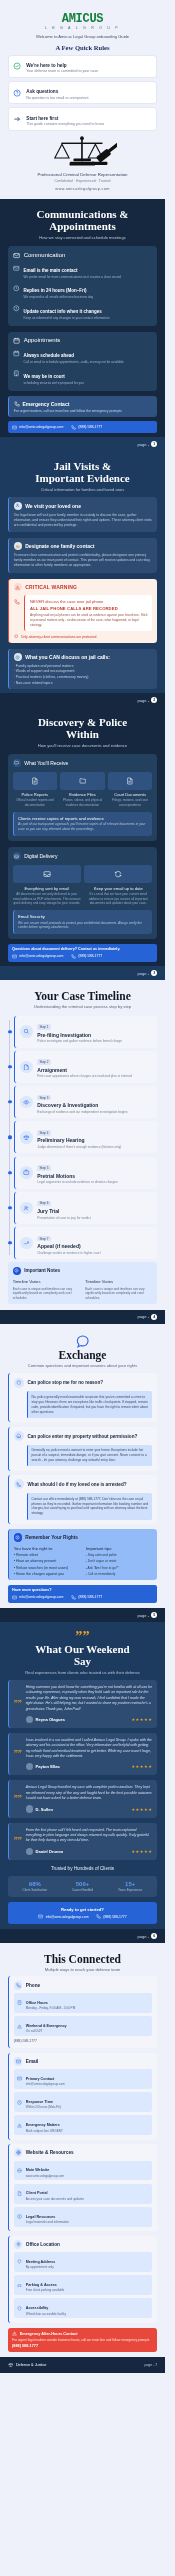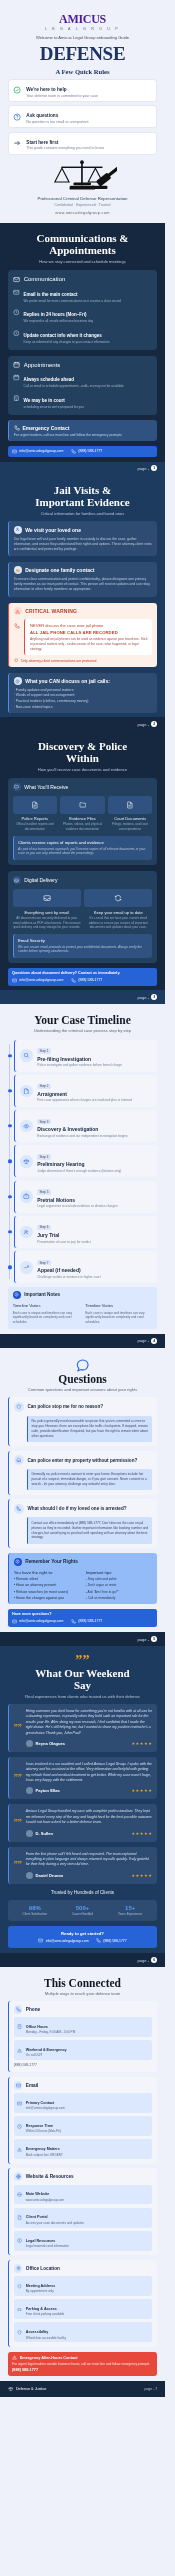--- a/index.html
+++ b/index.html
@@ -14,7 +14,7 @@
 
   
   .cover { background:#eef0fa; padding:12px 7.7px 5.5px; text-align:center; }
-  .logo-amicus { font-family:Liberation Serif, serif; font-weight:bold; font-size:12px; letter-spacing:-0.3px; color:#4c1d95; }
+  .logo-amicus { font-family:Liberation Mono, monospace; font-weight:bold; font-size:12px; letter-spacing:-0.3px; color:#15803d; }
   .logo-sub { font-size:3.6px; letter-spacing:2.2px; color:#5a6472; margin-top:-0.5px; }
   .welcome { font-size:4.1px; color:#47506a; margin-top:4.4px; }
   .cover-title { font-family:"Liberation Serif", serif; font-weight:bold; font-size:19px; line-height:0.95; color:#1d3461; margin-top:5px; letter-spacing:-0.3px;}

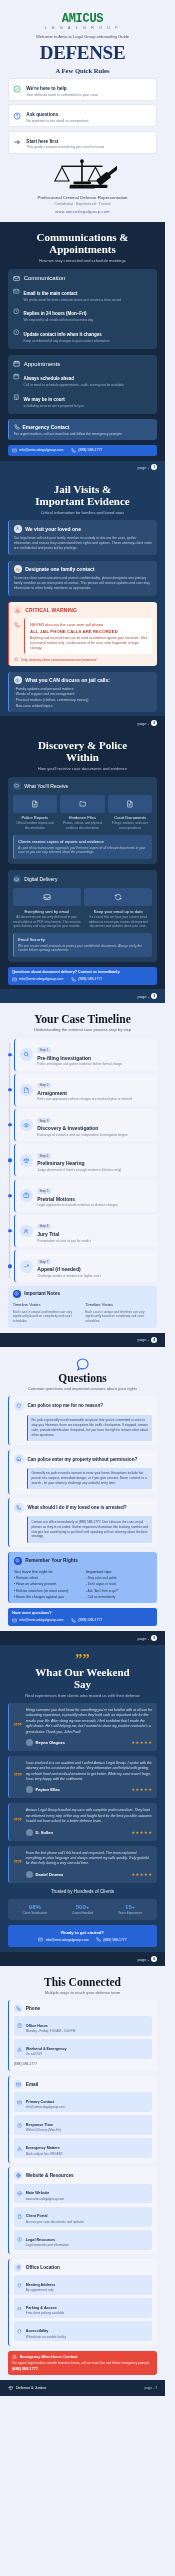--- a/index.html
+++ b/index.html
@@ -176,7 +176,6 @@
   <div class="logo-amicus">AMICUS</div>
   <div class="logo-sub">L E G A L   G R O U P</div>
   <div class="welcome">Welcome to Amicus Legal Group onboarding Guide</div>
-  <div class="cover-title">DEFENSE</div>
   <div class="quick-rules">A Few Quick Rules</div>
 
   <div class="rule-card">

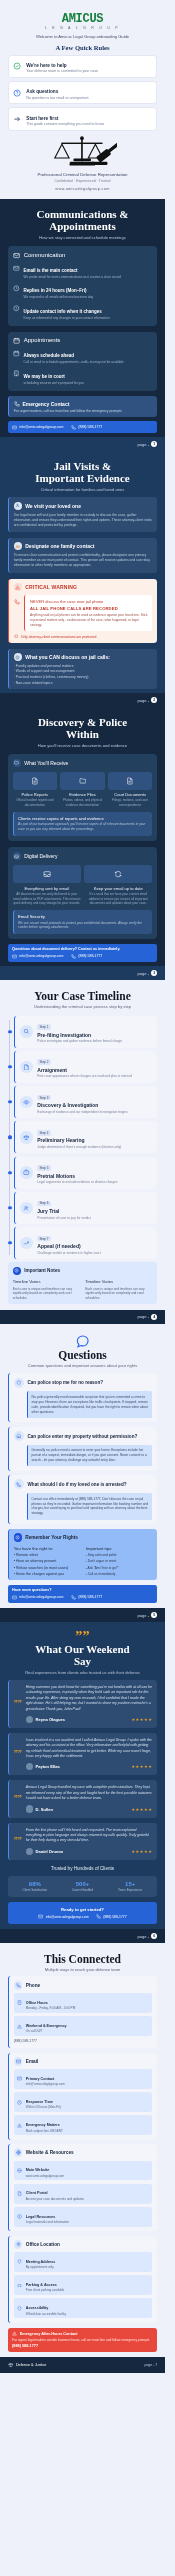--- a/index.html
+++ b/index.html
@@ -682,7 +682,7 @@
   <svg class="faq-ico-top" width="15.4" height="14.3" viewBox="0 0 24 24" fill="none" stroke="#2563eb" stroke-width="1.8">
       <path d="M21 11.5a8.4 8.4 0 01-9 8.4 9.6 9.6 0 01-2.6-.4L4 21.5l1.6-4A8.2 8.2 0 013 11.5C3 7 7 3.5 12 3.5s9 3.5 9 8z"></path>
     </svg>
-  <div class="faq-t">Questions</div>
+  <div class="faq-t">Exchange</div>
   <div class="faq-s">Common questions and important answers about your rights</div>
 
   <div class="faq-item">

